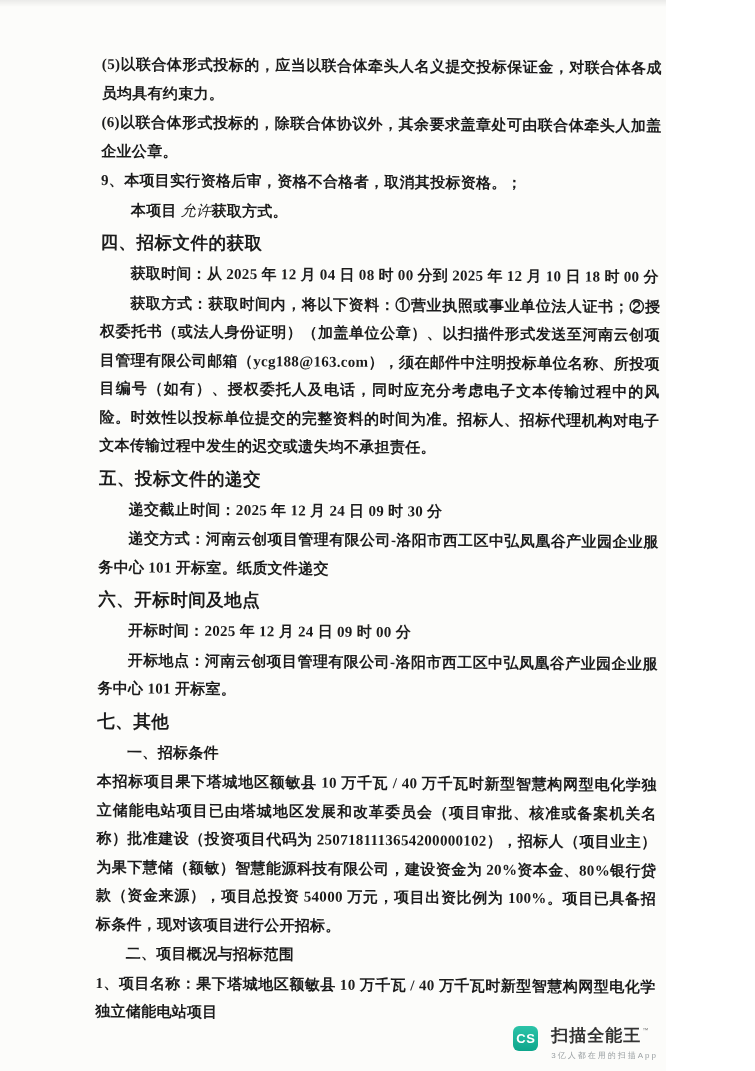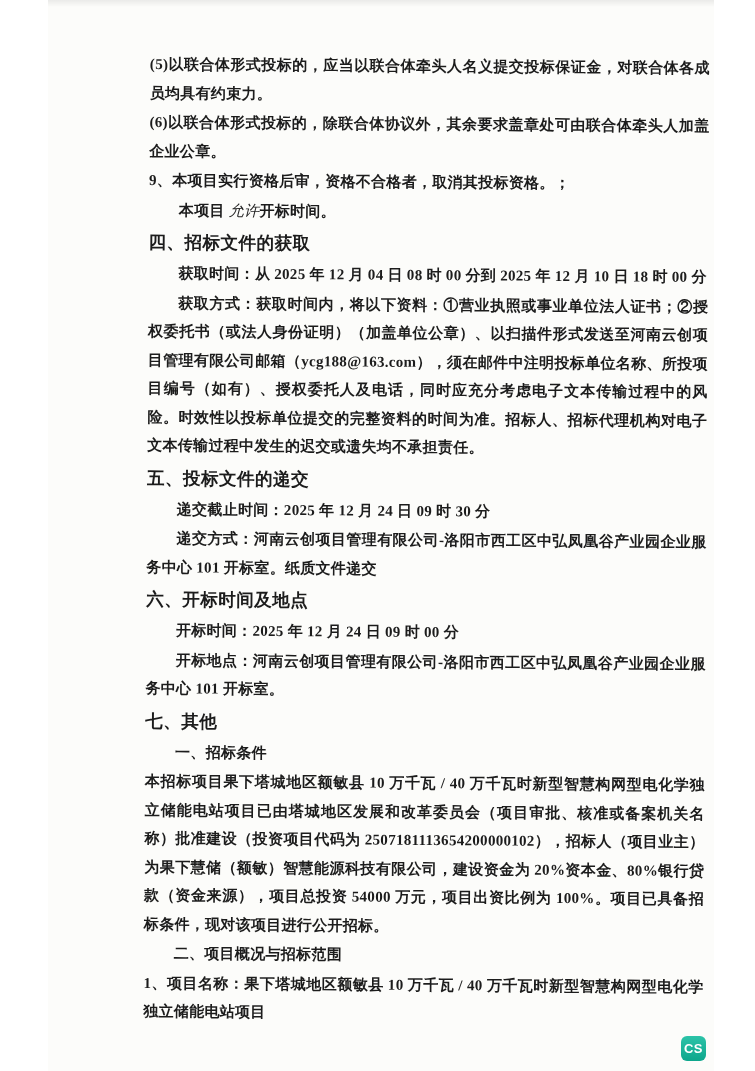--- a/index.html
+++ b/index.html
@@ -13,7 +13,6 @@
     background: #fcfcfa;
     overflow: hidden;
     color: #1c1c1c;
-    margin-left: 48px;
   }
   
   .page::before {

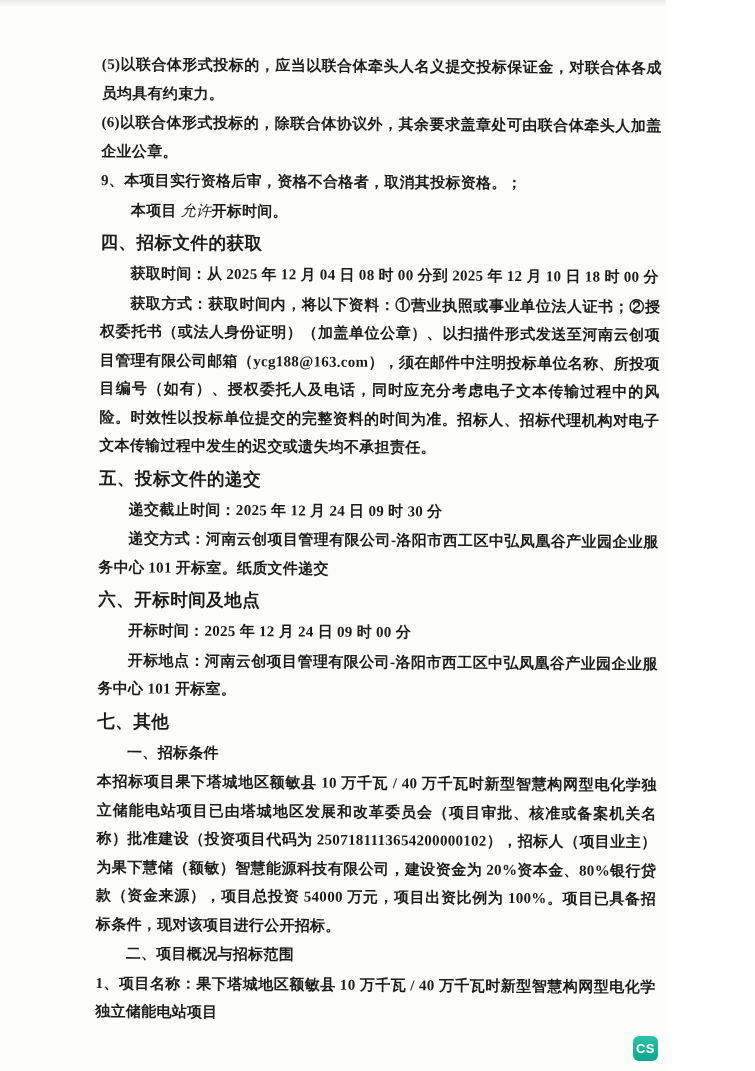--- a/index.html
+++ b/index.html
@@ -105,7 +105,7 @@
     <p class="body">(5)以联合体形式投标的，应当以联合体牵头人名义提交投标保证金，对联合体各成员均具有约束力。</p>
     <p class="body">(6)以联合体形式投标的，除联合体协议外，其余要求盖章处可由联合体牵头人加盖企业公章。</p>
     <p class="body">9、本项目实行资格后审，资格不合格者，取消其投标资格。；</p>
-    <p class="pindent"><span>本项目 </span><span class="em-italic">允许</span><span>开标时间。</span></p>
+    <p class="pindent"><span>本项目 </span><span class="em-italic">允许</span><span>获取方式。</span></p>
 
     <h2 class="heading">四、招标文件的获取</h2>
     <p class="pindent">获取时间：从 2025 年 12 月 04 日 08 时 00 分到 2025 年 12 月 10 日 18 时 00 分</p>

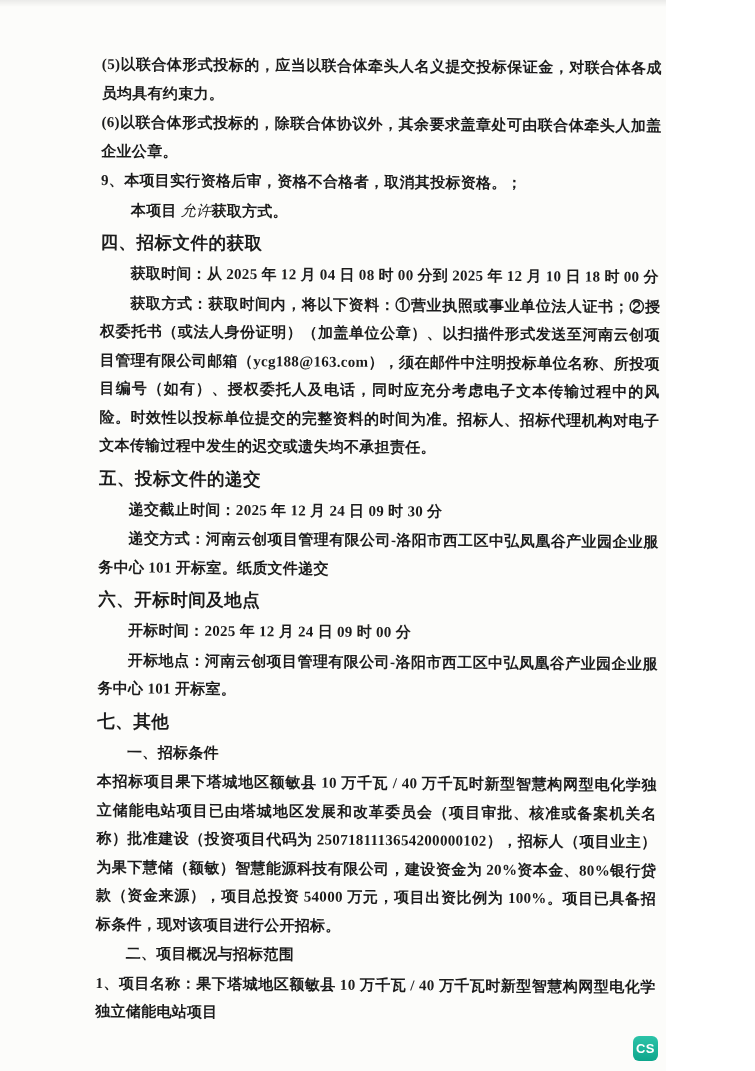--- a/index.html
+++ b/index.html
@@ -160,6 +160,13 @@
     <div class="cs-badge">
       <span>CS</span>
     </div>
+    <div class="wm-text">
+      <div class="app-row">
+        <span class="app-name">扫描全能王</span>
+        <span class="tm-mark">™</span>
+      </div>
+      <div class="tagline">3亿人都在用的扫描App</div>
+    </div>
   </div>
 
 </div>

